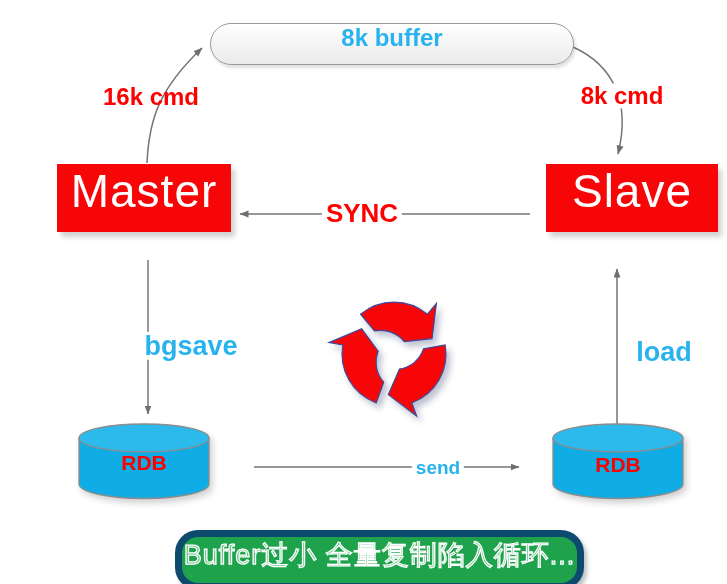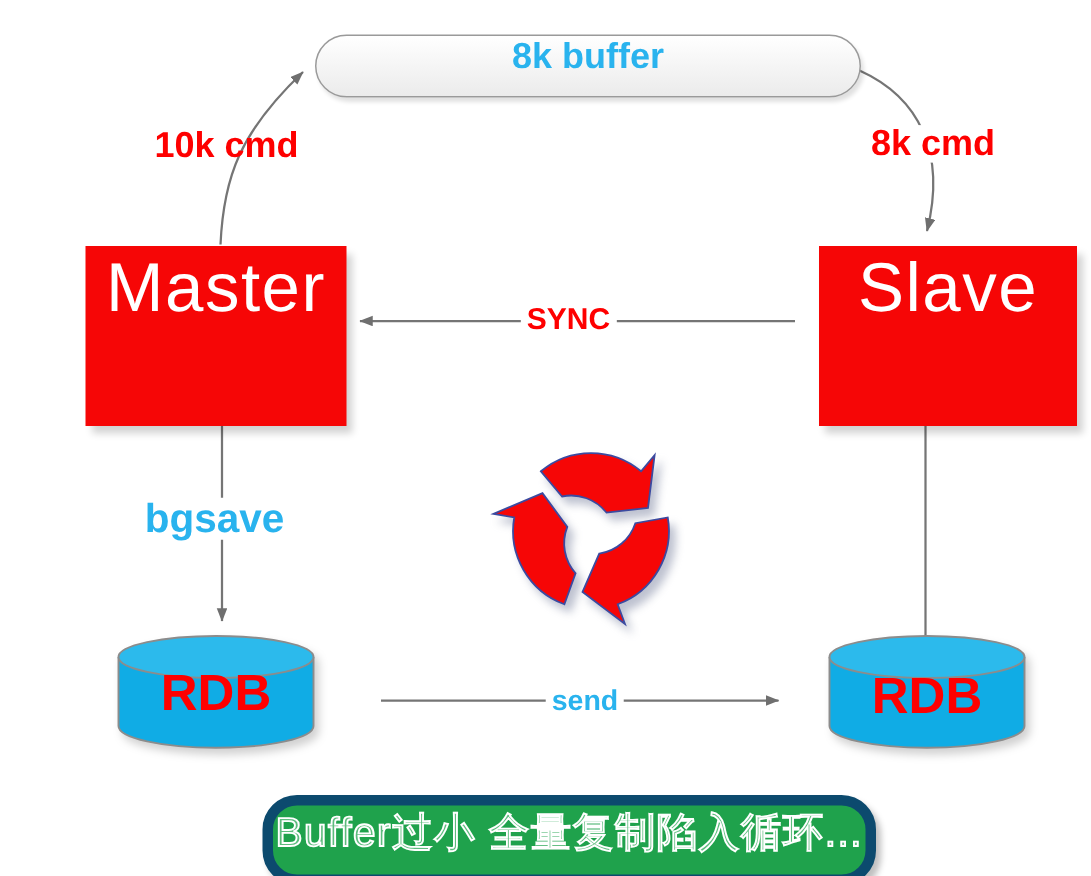--- a/index.html
+++ b/index.html
@@ -84,7 +84,7 @@
     <span>Slave</span>
   </div>
 
-  <div class="lbl red" style="left:151px;top:97px;font-size:24px;">10k cmd</div>
+  <div class="lbl red" style="left:151px;top:97px;font-size:24px;">16k cmd</div>
   <div class="lbl red onl" style="left:622px;top:96px;font-size:24px;text-align:center;">8k cmd</div>
   <div class="lbl red onl" style="left:379px;top:214px;font-size:20px;text-align:center;">SYNC</div>
   <div class="lbl cyan onl" style="left:143px;top:346px;font-size:27px;">bgsave</div>

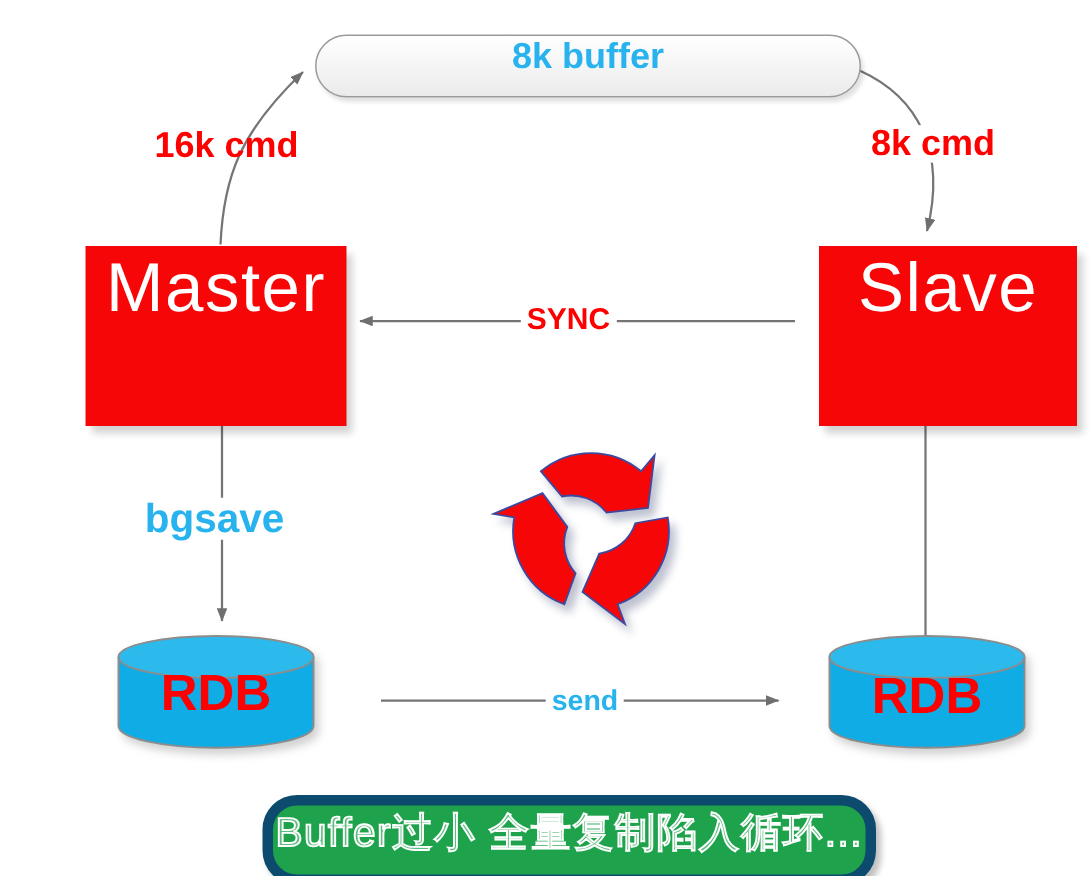--- a/index.html
+++ b/index.html
@@ -21,7 +21,7 @@
   }
 
   .redbox{
-    width:174px;height:120px;background:var(--red,#f60606);
+    width:174px;height:68px;background:var(--red,#f60606);
     box-shadow:4px 5px 5px rgba(0,0,0,.18);
     color:var(--box_text,#fff);font-size:46px;font-weight:400;letter-spacing:1px;
   }

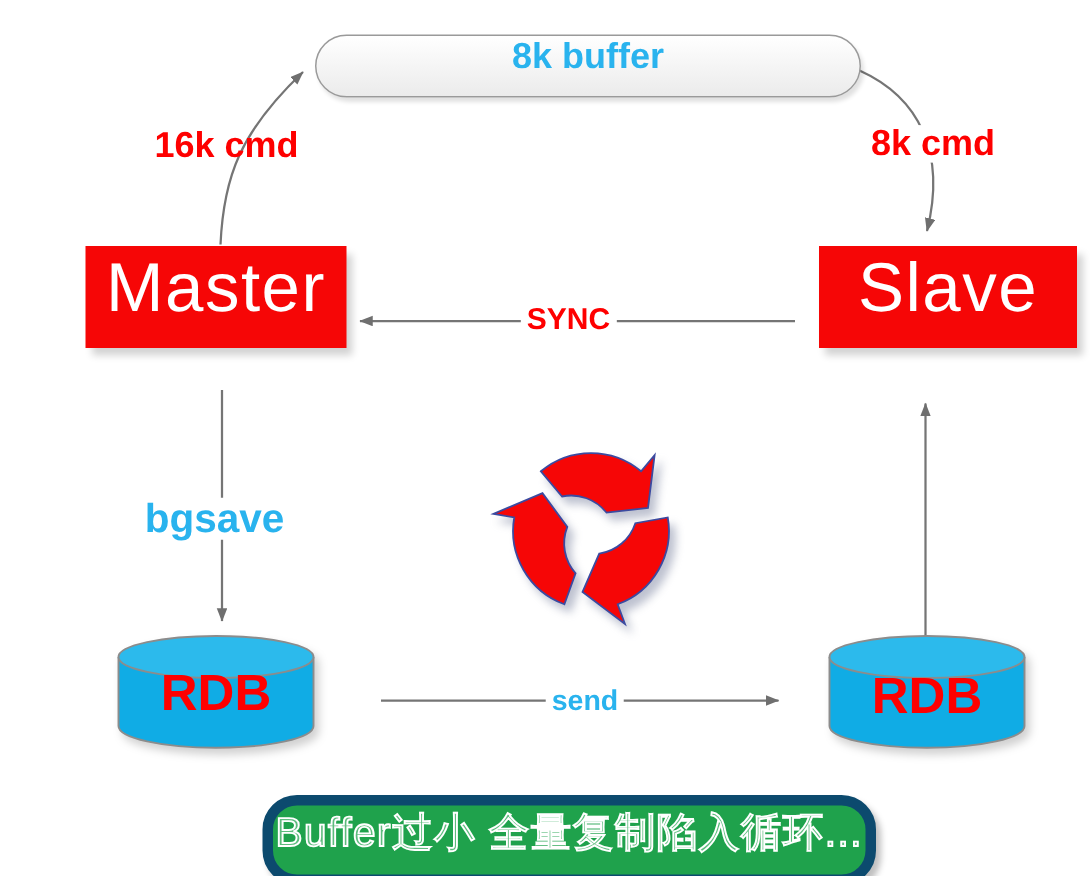--- a/index.html
+++ b/index.html
@@ -86,7 +86,7 @@
 
   <div class="lbl red" style="left:151px;top:97px;font-size:24px;">16k cmd</div>
   <div class="lbl red onl" style="left:622px;top:96px;font-size:24px;text-align:center;">8k cmd</div>
-  <div class="lbl red onl" style="left:379px;top:214px;font-size:20px;text-align:center;">SYNC</div>
+  <div class="lbl red onl" style="left:362px;top:214px;font-size:26px;text-align:center;">SYNC</div>
   <div class="lbl cyan onl" style="left:143px;top:346px;font-size:27px;">bgsave</div>
   <div class="lbl cyan onl" style="left:390px;top:468px;font-size:19px;">send</div>
 

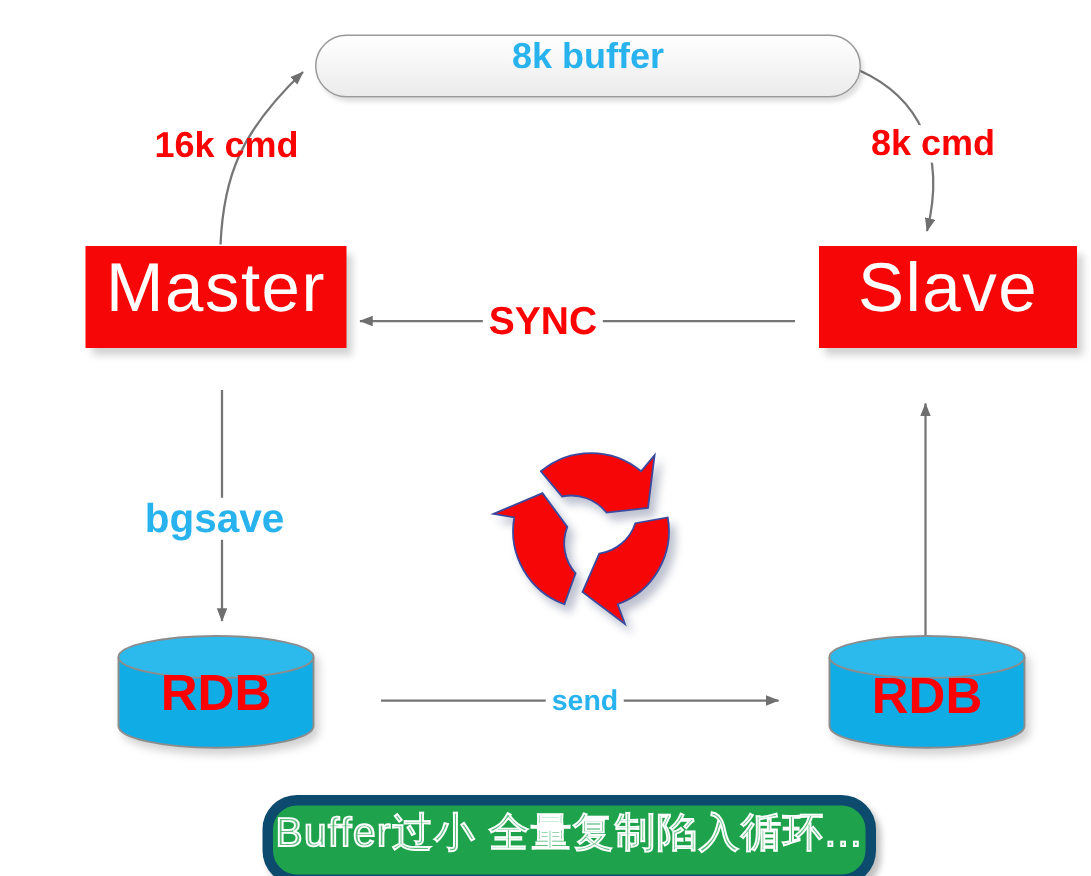--- a/index.html
+++ b/index.html
@@ -33,7 +33,7 @@
     font-weight:bold;white-space:nowrap;line-height:1.05;
   }
   .lbl.red{color:var(--red_text,#fe0000);}
-  .lbl.cyan{color:var(--cyan,#29b3ee);}
+  .lbl.cyan{color:var(--cyan,#29b3ee);margin-left:48px;}
   .onl{background:#fff;padding:0 4px;}
 
   .cyl{position:absolute;z-index:2;width:132px;height:78px;filter:drop-shadow(3px 4px 3px rgba(0,0,0,.18));}

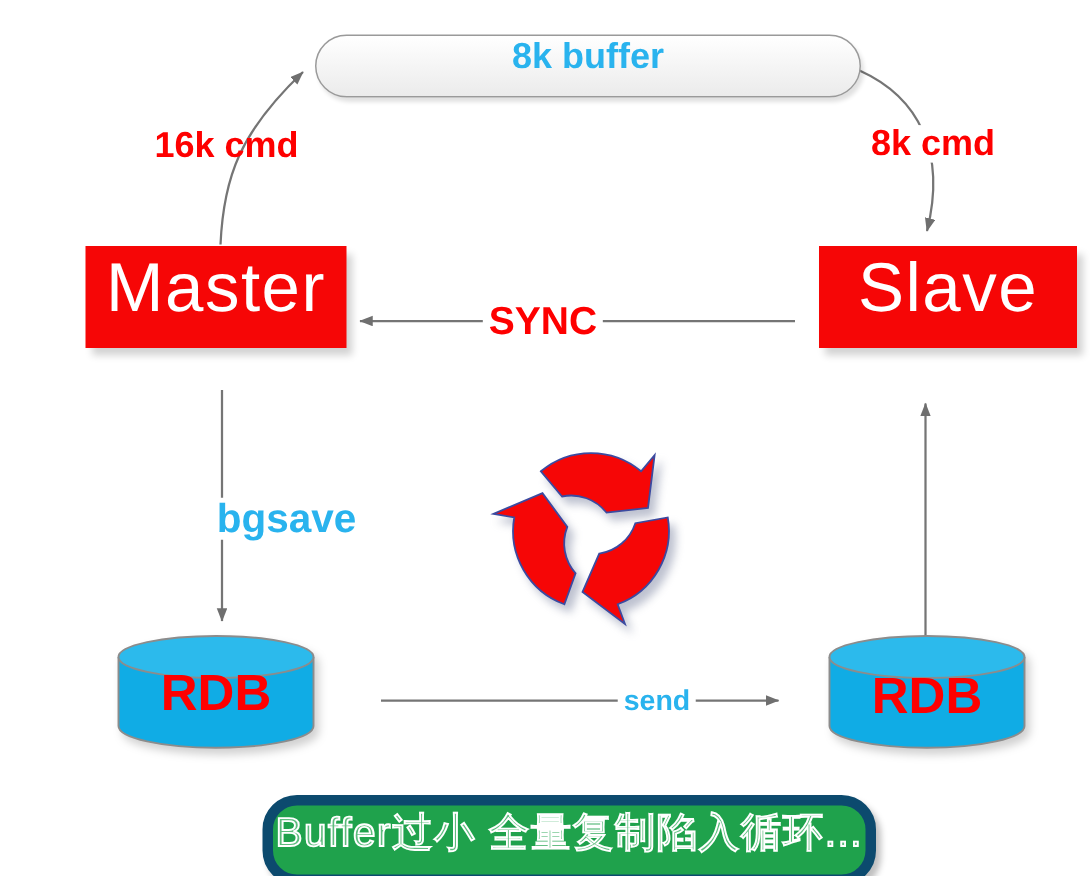--- a/index.html
+++ b/index.html
@@ -88,6 +88,7 @@
   <div class="lbl red onl" style="left:622px;top:96px;font-size:24px;text-align:center;">8k cmd</div>
   <div class="lbl red onl" style="left:362px;top:214px;font-size:26px;text-align:center;">SYNC</div>
   <div class="lbl cyan onl" style="left:143px;top:346px;font-size:27px;">bgsave</div>
+  <div class="lbl cyan onl" style="left:616px;top:352px;font-size:27px;">load</div>
   <div class="lbl cyan onl" style="left:390px;top:468px;font-size:19px;">send</div>
 
   <svg class="cyl" style="left:78px;top:423px;" viewBox="0 0 132 78">

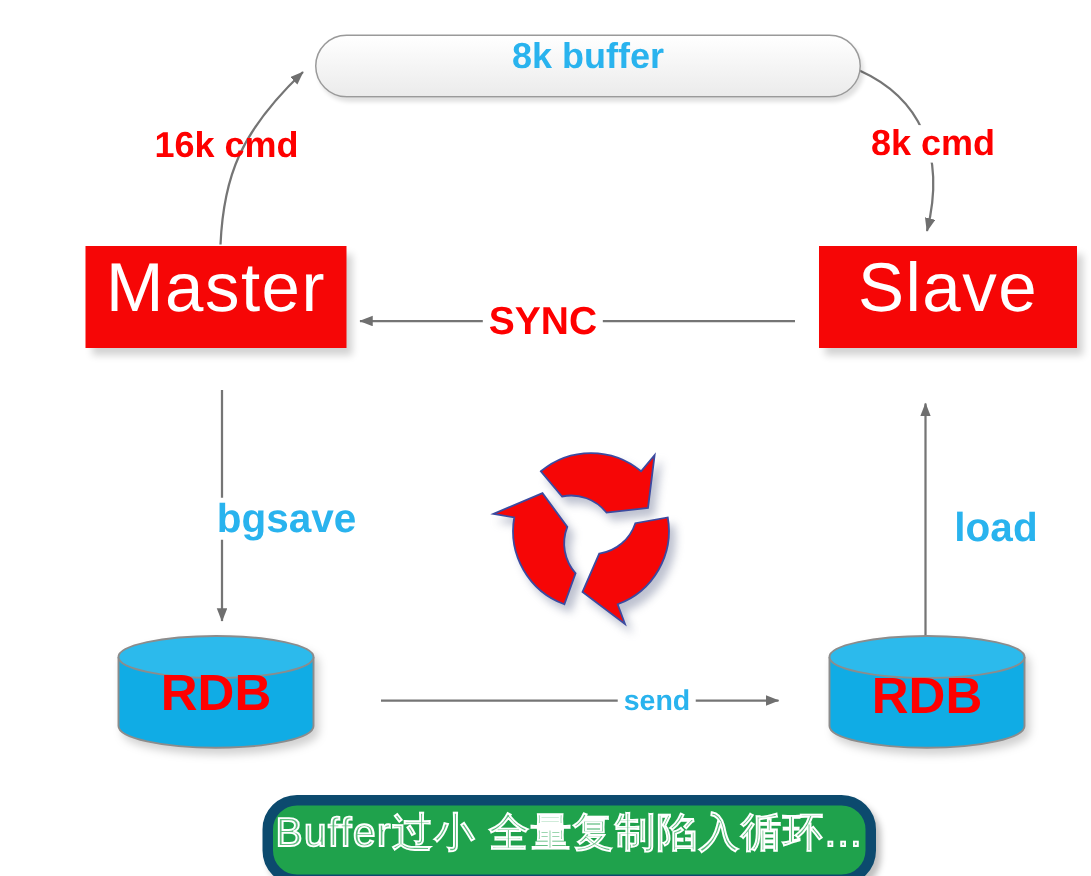--- a/index.html
+++ b/index.html
@@ -37,7 +37,7 @@
   .onl{background:#fff;padding:0 4px;}
 
   .cyl{position:absolute;z-index:2;width:132px;height:78px;filter:drop-shadow(3px 4px 3px rgba(0,0,0,.18));}
-  .cyl-label{position:absolute;transform:translate(-50%,-50%);z-index:3;color:var(--red_text,#fe0000);font-size:34px;font-weight:bold;}
+  .cyl-label{position:absolute;transform:translate(-50%,-50%);z-index:3;color:var(--red_text,#fe0000);font-size:21px;font-weight:bold;}
 
   .cycle{position:absolute;left:324px;top:284px;width:140px;height:140px;z-index:2;}
   .cycle path,.cycle use{fill:var(--red,#f20000);stroke:#3b4aa0;stroke-width:1.2;}

